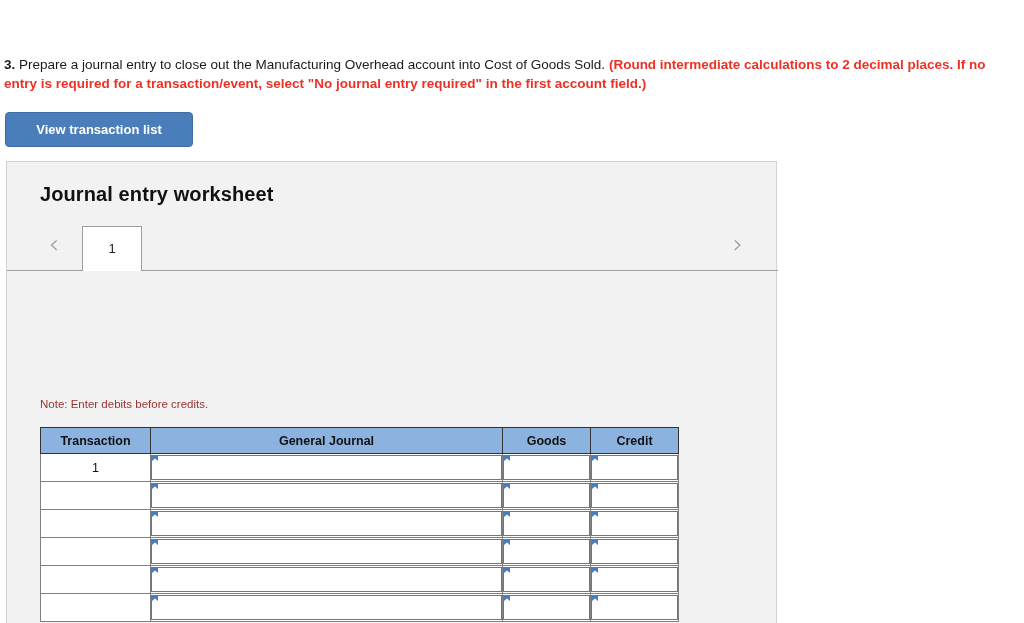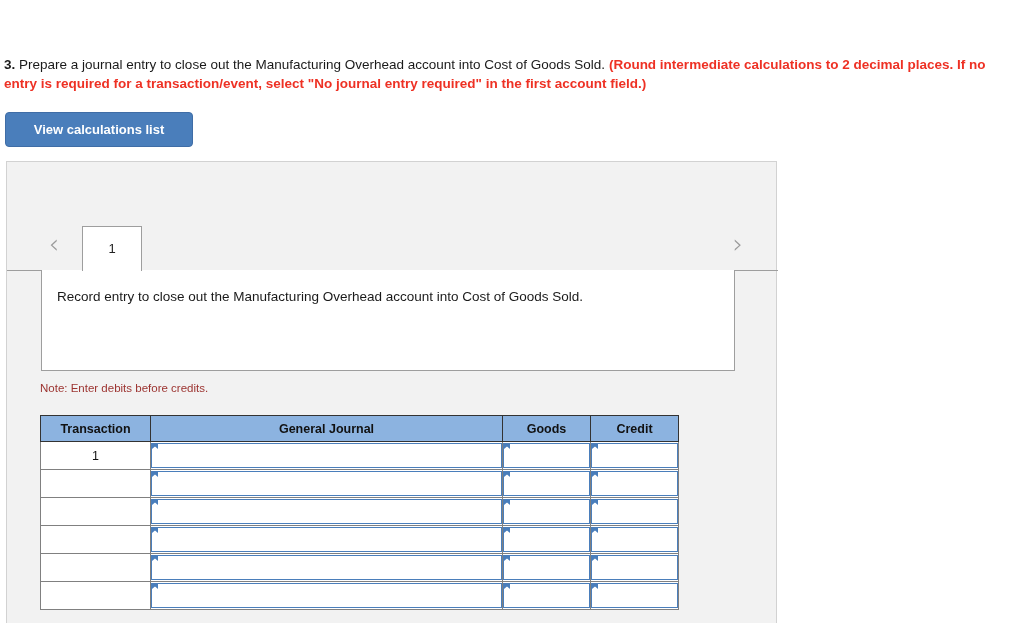--- a/index.html
+++ b/index.html
@@ -224,7 +224,7 @@
   <span class="q-red">(Round intermediate calculations to 2 decimal places. If no entry is required for a transaction/event, select "No journal entry required" in the first account field.)</span>
 </div>
 
-<button class="btn-transaction">View calculations list</button>
+<button class="btn-transaction">View transaction list</button>
 
 <div class="panel">
 

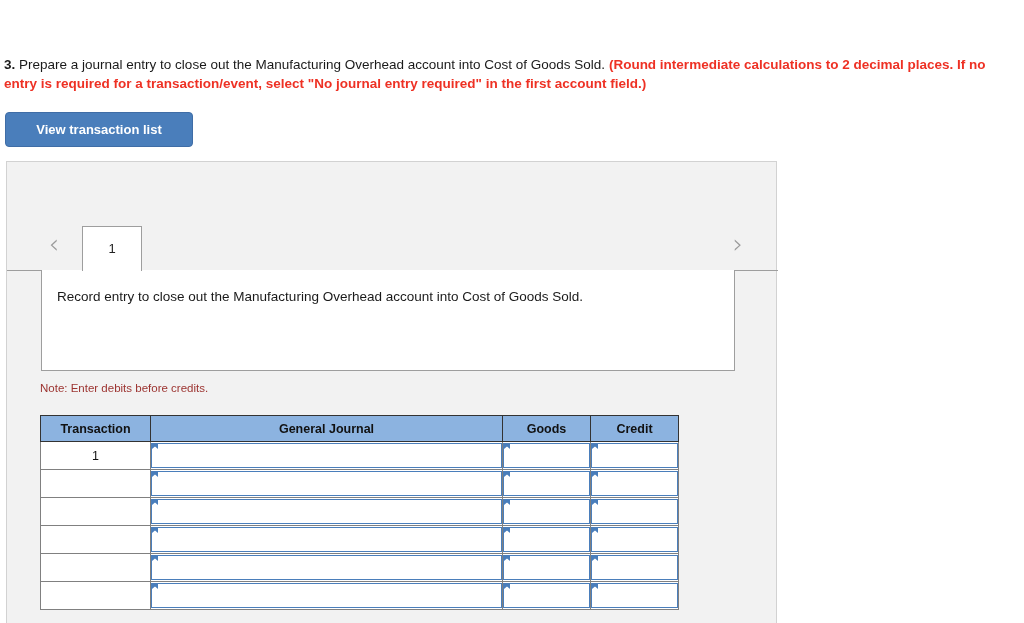--- a/index.html
+++ b/index.html
@@ -228,6 +228,7 @@
 
 <div class="panel">
 
+  <div class="panel-title">Journal entry worksheet</div>
 
   <div class="tabstrip">
     <div class="chev chev-left">‹</div>

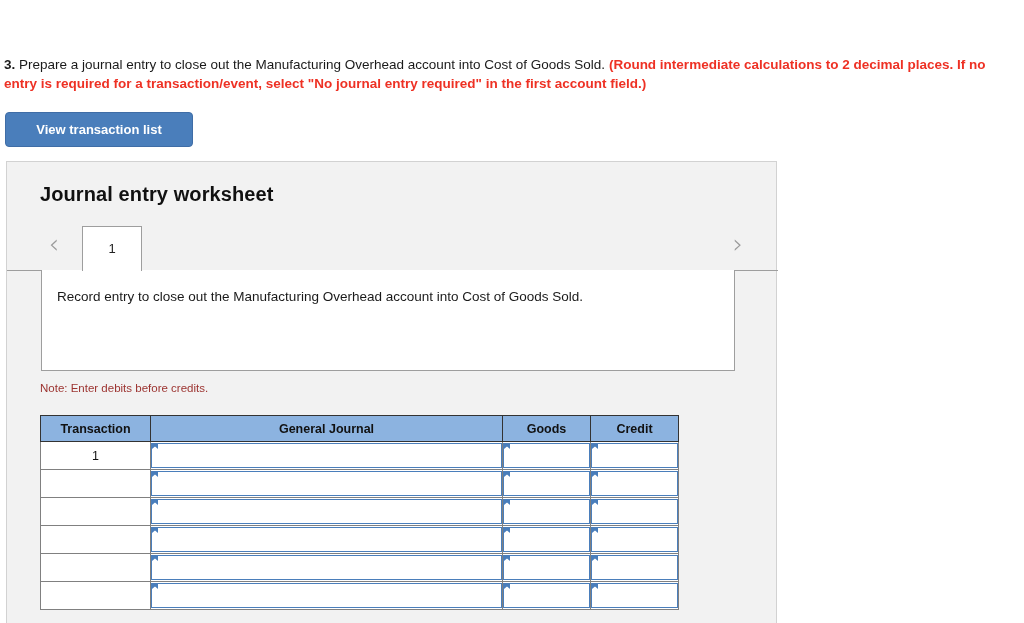--- a/index.html
+++ b/index.html
@@ -237,9 +237,6 @@
     <div class="tabline"></div>
   </div>
 
-  <div class="desc-box">
-    <div class="desc-text">Record entry to close out the Manufacturing Overhead account into Cost of Goods Sold.</div>
-  </div>
 
   <div class="note">Note: Enter debits before credits.</div>
 

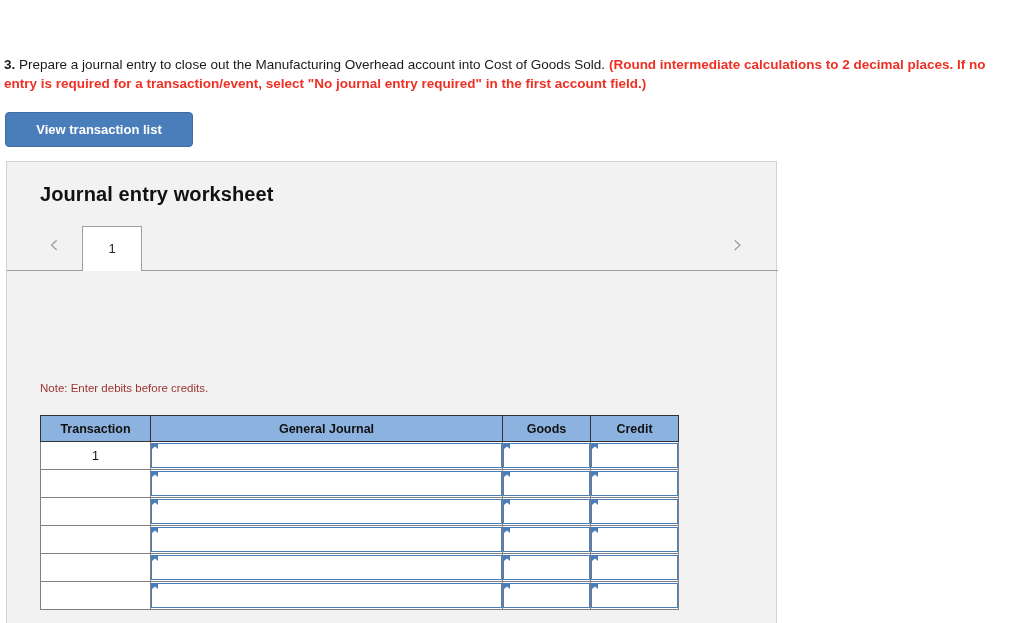--- a/index.html
+++ b/index.html
@@ -145,7 +145,7 @@
   .note {
     position: absolute;
     left: 33px;
-    top: 220px;
+    top: 236px;
     font-size: 11.5px;
     color: #9c3330;
     text-align: right;

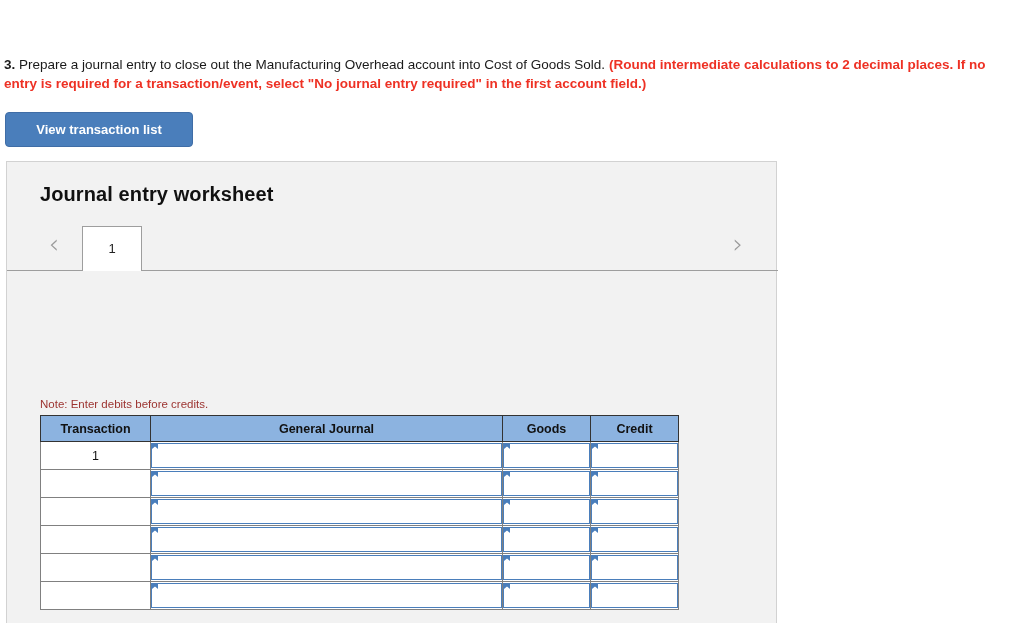--- a/index.html
+++ b/index.html
@@ -155,7 +155,7 @@
   .jtable {
     position: absolute;
     left: 33px;
-    top: 253px;
+    top: 265px;
     border-collapse: collapse;
     background: #7dd3fc;
   }

